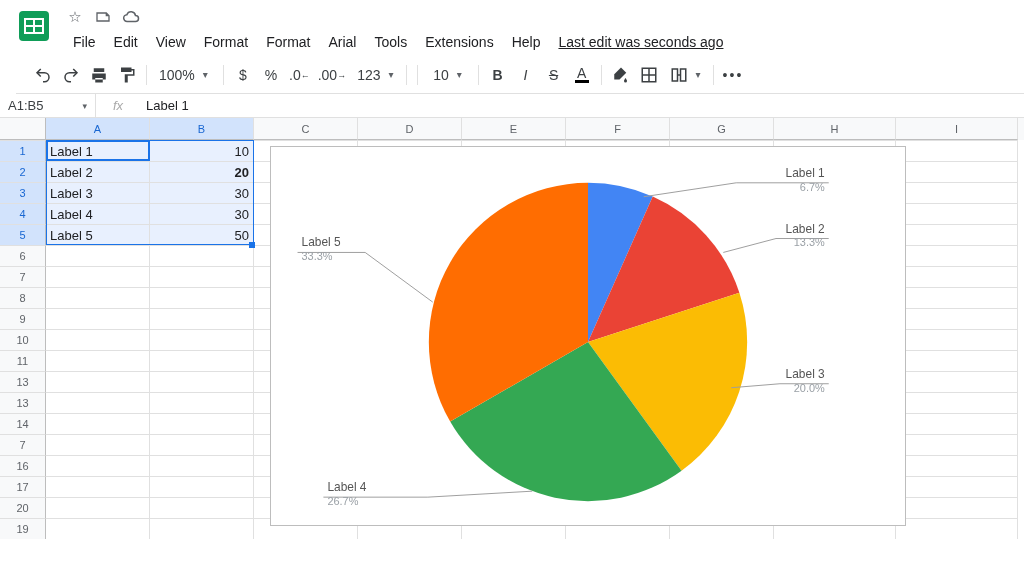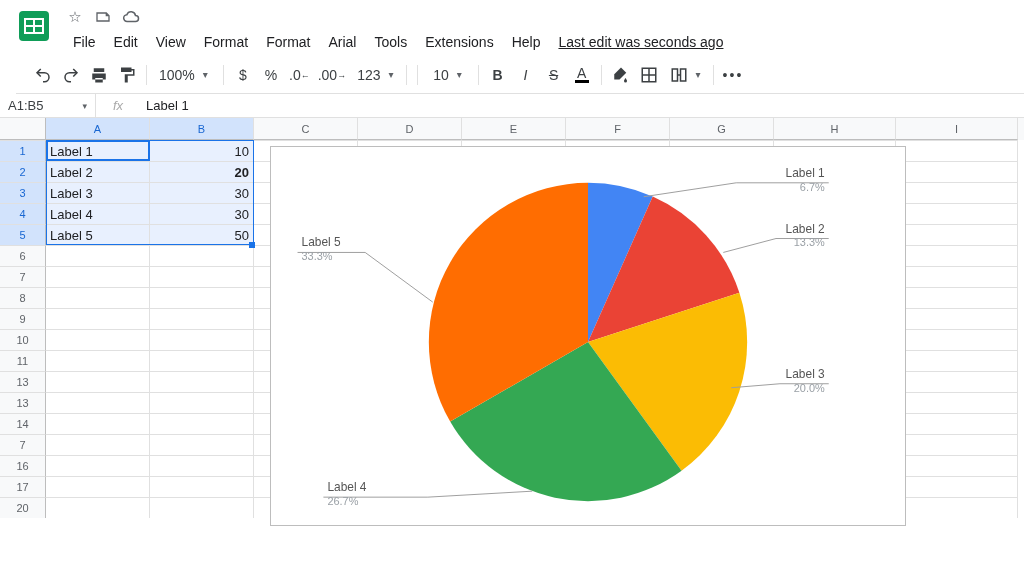--- a/index.html
+++ b/index.html
@@ -419,6 +419,18 @@
       </div>
       <div class="row">
         <div class="rh">20</div>
+        <div class="cell" style="width: 104px;"></div>
+        <div class="cell num" style="width: 104px;"></div>
+        <div class="cell" style="width: 104px;"></div>
+        <div class="cell" style="width: 104px;"></div>
+        <div class="cell" style="width: 104px;"></div>
+        <div class="cell" style="width: 104px;"></div>
+        <div class="cell" style="width: 104px;"></div>
+        <div class="cell" style="width: 122px;"></div>
+        <div class="cell" style="width: 122px;"></div>
+      </div>
+      <div class="row">
+        <div class="rh">19</div>
         <div class="cell" style="width: 104px;"></div>
         <div class="cell num" style="width: 104px;"></div>
         <div class="cell" style="width: 104px;"></div>

